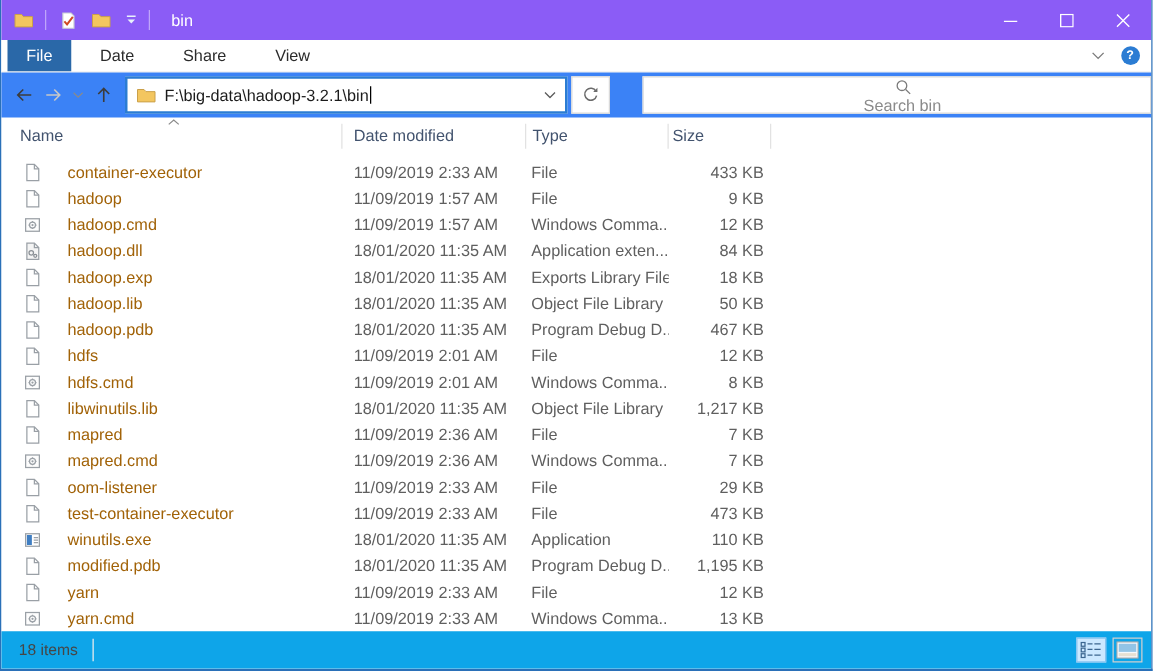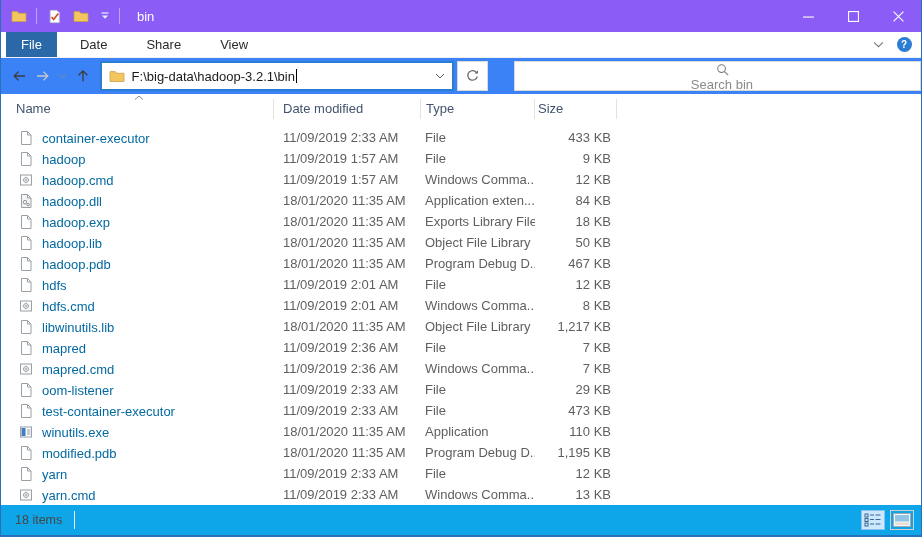--- a/index.html
+++ b/index.html
@@ -61,7 +61,7 @@
   .list { padding-top:4px; }
   .row { height:21px; align-items:center; font-size:13px; }
   .cell { overflow:hidden; white-space:nowrap; }
-  .cell.name { display:flex; align-items:flex-end; padding-left:17px; color:#0369a1; }
+  .cell.name { display:flex; align-items:center; padding-left:17px; color:#a16207;gap:12px; }
   .cell.name .icon { width:16px; height:16px; margin-right:8px; flex:0 0 auto; }
   .cell.date { color:#5f5f5f; padding-left:9px; }
   .cell.type { color:#5f5f5f; padding-left:4px; }

